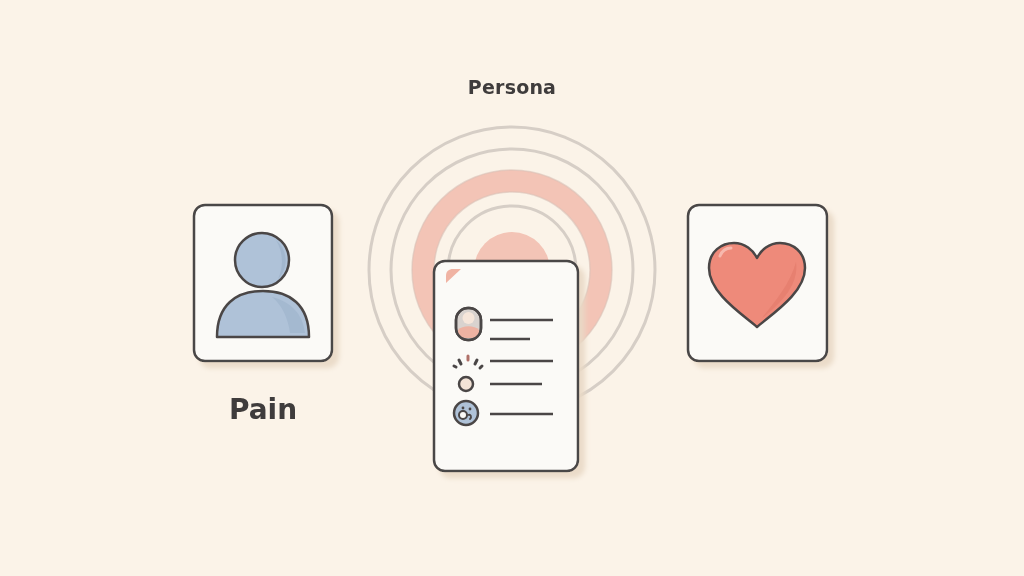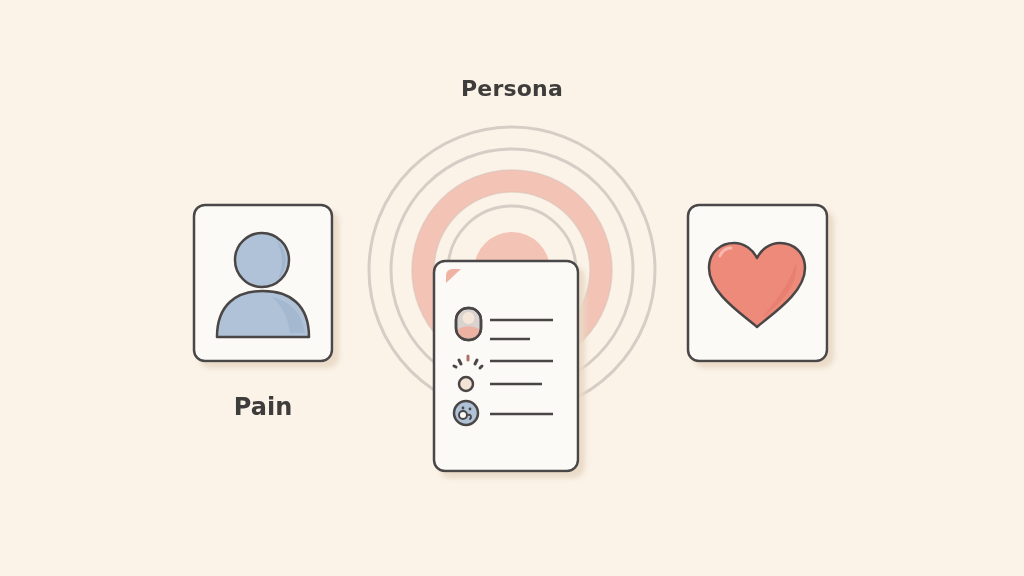--- a/index.html
+++ b/index.html
@@ -22,7 +22,7 @@
       width: 1024px;
       top: 76px;
       text-align: center;
-      font-size: 22px;
+      font-size: 19px;
       font-weight: bold;
       color: #3F3C3C;
       letter-spacing: 0.2px;

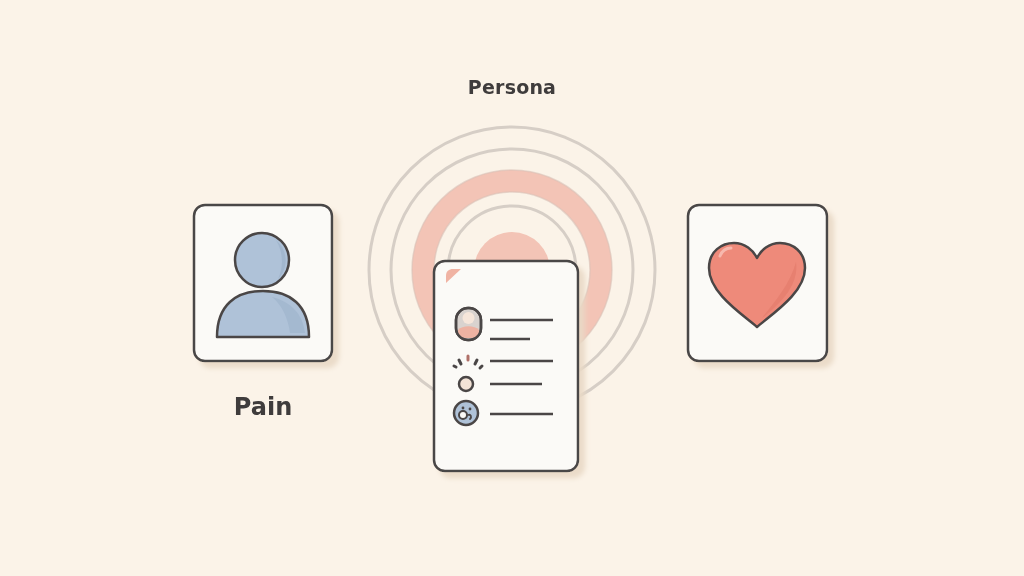--- a/index.html
+++ b/index.html
@@ -30,7 +30,7 @@
     .label {
       position: absolute;
       top: 393px;
-      font-size: 24px;
+      font-size: 28px;
       font-weight: bold;
       color: #3F3C3C;
       text-align: center;

